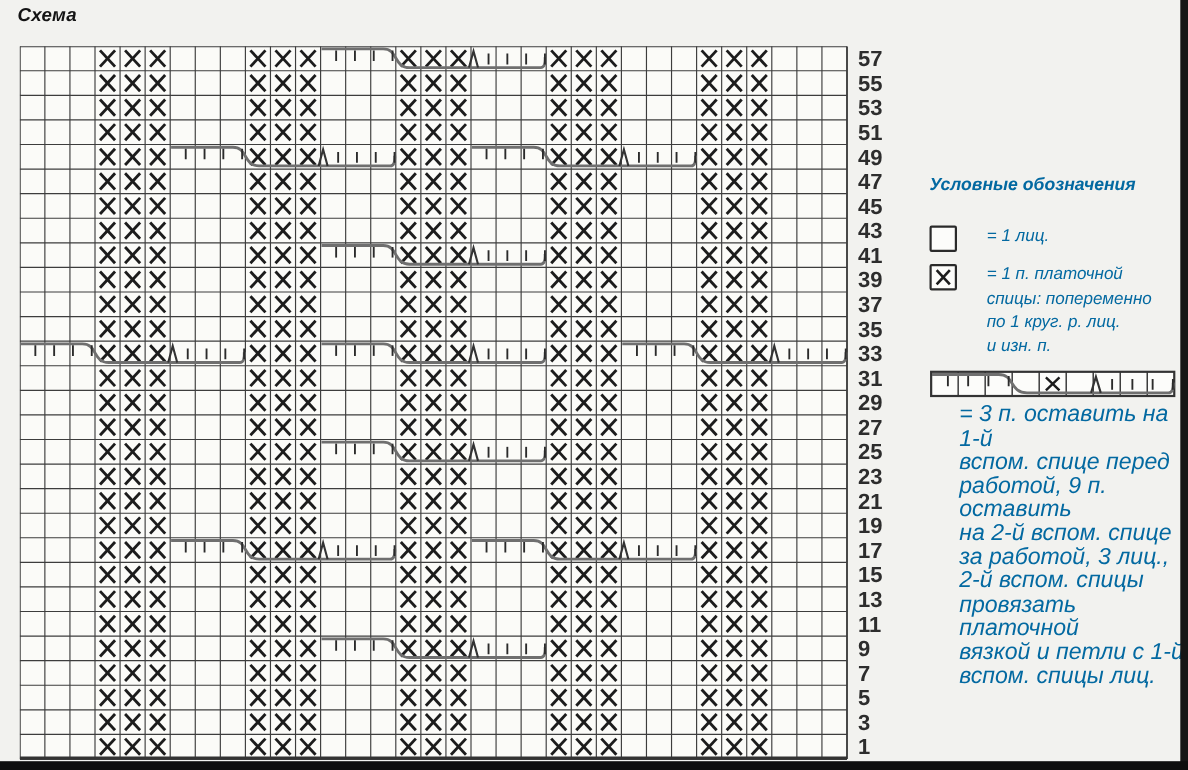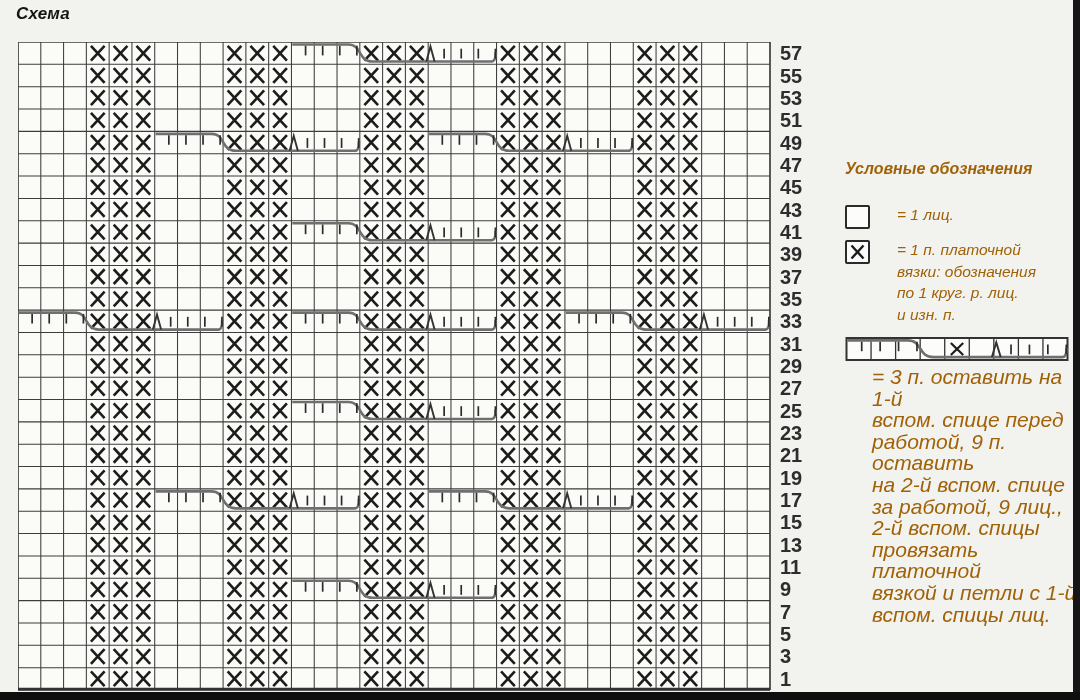--- a/index.html
+++ b/index.html
@@ -9,7 +9,7 @@
   .title{position:absolute;left:16px;top:4px;font-size:17px;font-weight:bold;
          font-style:italic;color:#141414;letter-spacing:.2px;}
   .chart-wrap{position:absolute;left:18px;top:42px;}
-  .legend{position:absolute;left:845px;top:160px;width:236px;color:#a16207;
+  .legend{position:absolute;left:845px;top:160px;width:236px;color:#0369a1;
           font-style:italic;}
   .legend-title{font-size:16px;font-weight:bold;line-height:18px;margin-bottom:26px;}
   .legend-item{display:flex;gap:27px;margin-bottom:10px;font-size:15.5px;

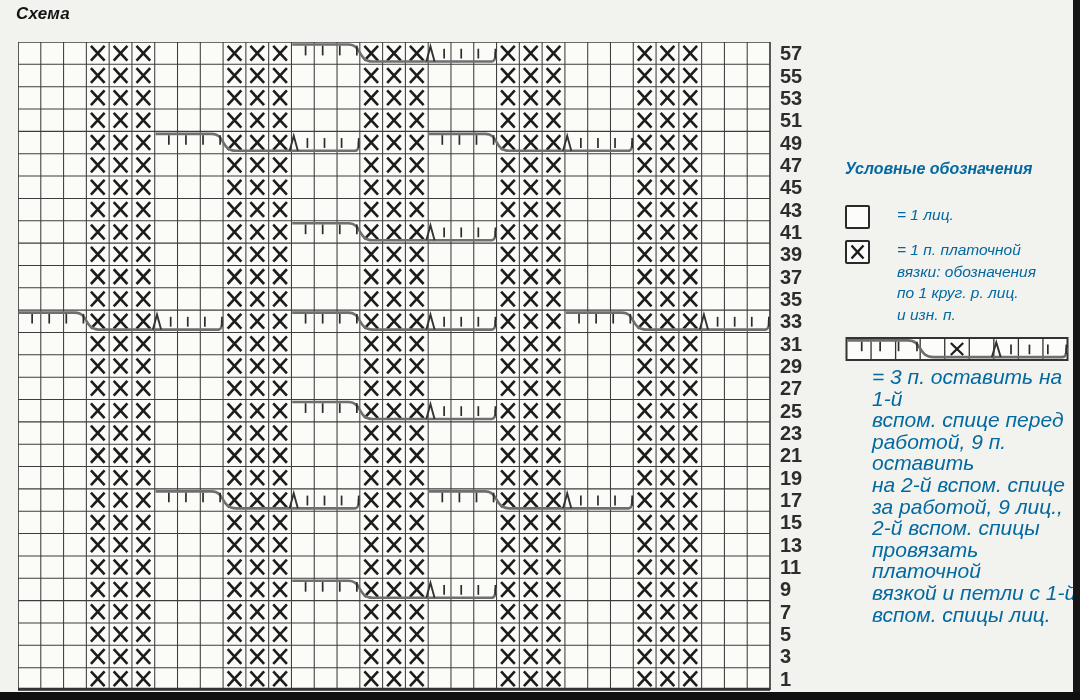--- a/index.html
+++ b/index.html
@@ -1151,7 +1151,7 @@
       </span>
       <div>
         <div>= 1 п. платочной</div>
-        <div>вязки: обозначения</div>
+        <div>спицы: попеременно</div>
         <div>по 1 круг. р. лиц.</div>
         <div>и изн. п.</div>
       </div>

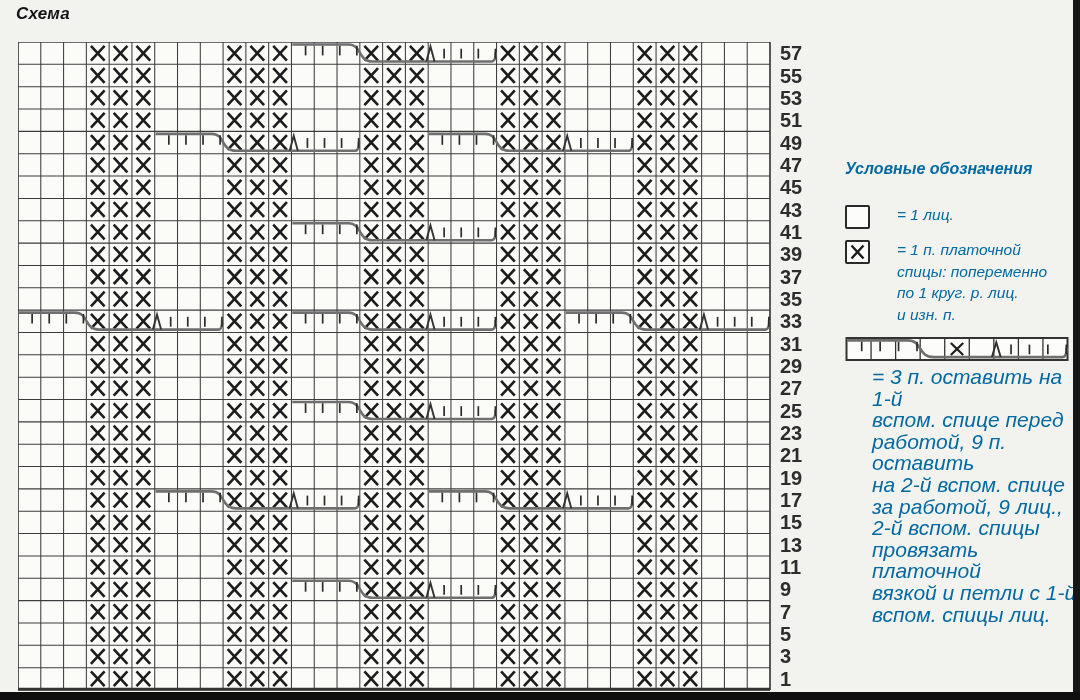--- a/index.html
+++ b/index.html
@@ -1188,7 +1188,7 @@
         <div>вспом. спице перед</div>
         <div>работой, 9 п. оставить</div>
         <div>на 2-й вспом. спице</div>
-        <div>за работой, 9 лиц.,</div>
+        <div>за работой, 3 лиц.,</div>
         <div>2-й вспом. спицы</div>
         <div>провязать платочной</div>
         <div>вязкой и петли с 1-й</div>

